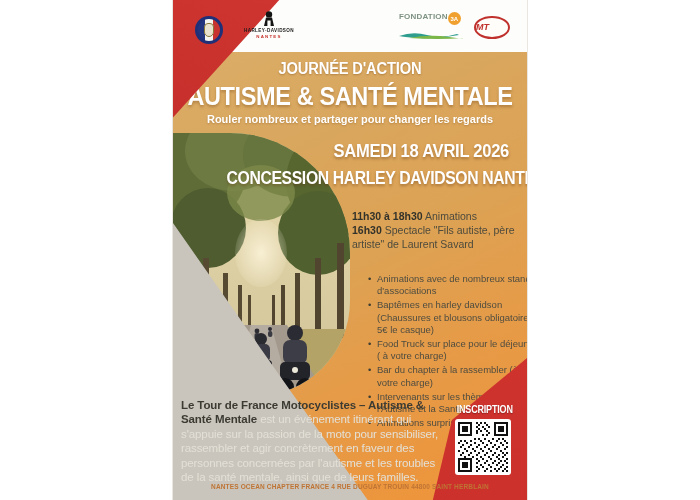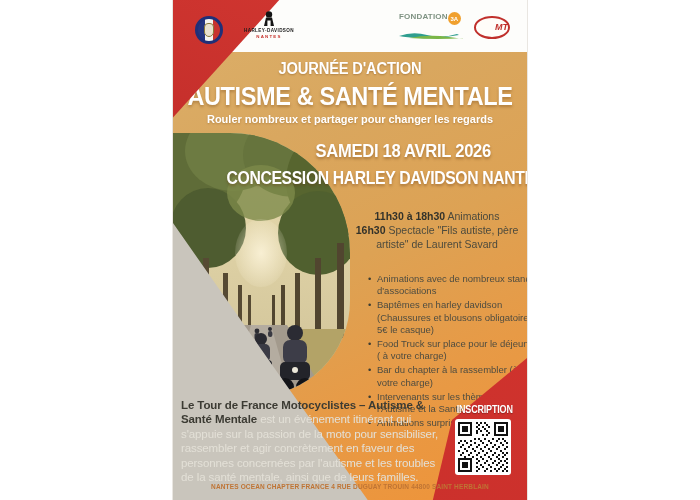--- a/index.html
+++ b/index.html
@@ -42,7 +42,7 @@
     font-size:6px;font-weight:700;display:flex;align-items:center;justify-content:center;}
   .fond-wave{margin-top:2px;height:8px;}
   .mt{left:301px;top:16px;width:36px;height:23px;border:2px solid #c0302c;border-radius:50%;
-    background:#fffdf9;box-sizing:border-box;display:flex;align-items:center;justify-content:flex-end;}
+    background:#fffdf9;box-sizing:border-box;display:flex;align-items:center;justify-content:flex-start;}
   .mt-word{font-size:9px;font-weight:700;font-style:italic;color:#c0302c;line-height:1;}
 
   

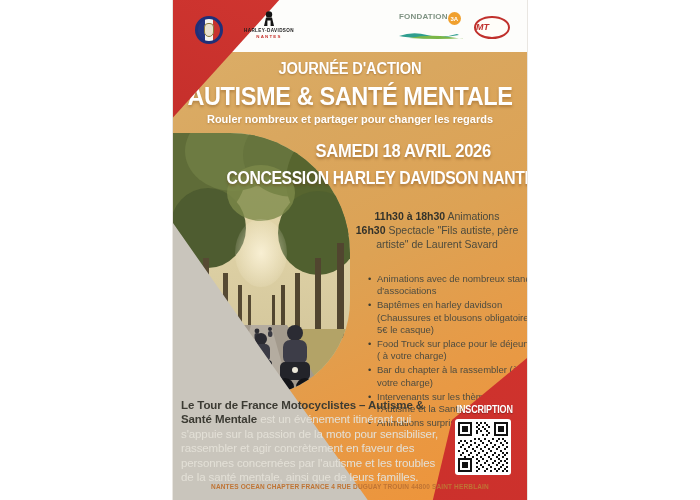--- a/index.html
+++ b/index.html
@@ -59,7 +59,7 @@
   .photo svg{display:block;}
 
   
-  .date-block{position:absolute;left:0;right:4px;top:141px;z-index:5;text-align:center;color:#ffffff;}
+  .date-block{position:absolute;left:0;right:4px;top:141px;z-index:5;text-align:right;color:#ffffff;}
   .date-line1{font-size:18px;font-weight:700;letter-spacing:-.3px;transform:scaleX(.92);
     text-shadow:0 2px 3px rgba(95,50,10,.4);white-space:nowrap;padding-left:120px;}
   .date-line2{font-size:17.5px;font-weight:700;letter-spacing:-.4px;transform:scaleX(.9);

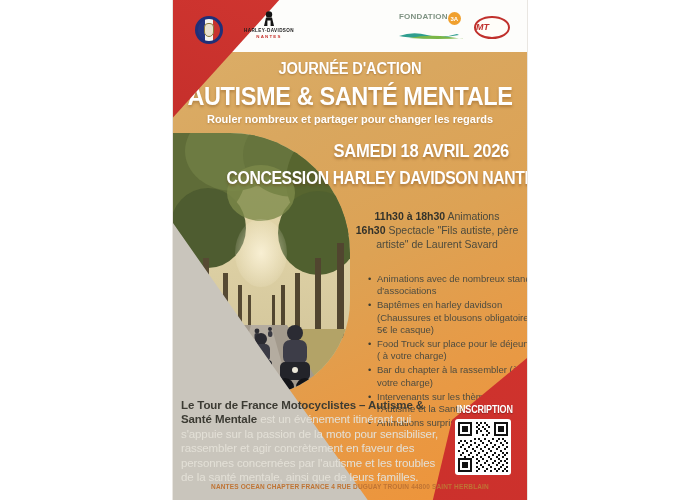--- a/index.html
+++ b/index.html
@@ -67,7 +67,7 @@
 
   
   .schedule{position:absolute;left:179px;top:209px;width:170px;z-index:2;
-    font-size:10.5px;line-height:14px;color:#4c4a3d;text-align:center;}
+    font-size:10.5px;line-height:14px;color:#4c4a3d;}
   .schedule b{color:#33322a;}
   
   .activities{position:absolute;left:179px;top:257px;width:172px;z-index:2;

